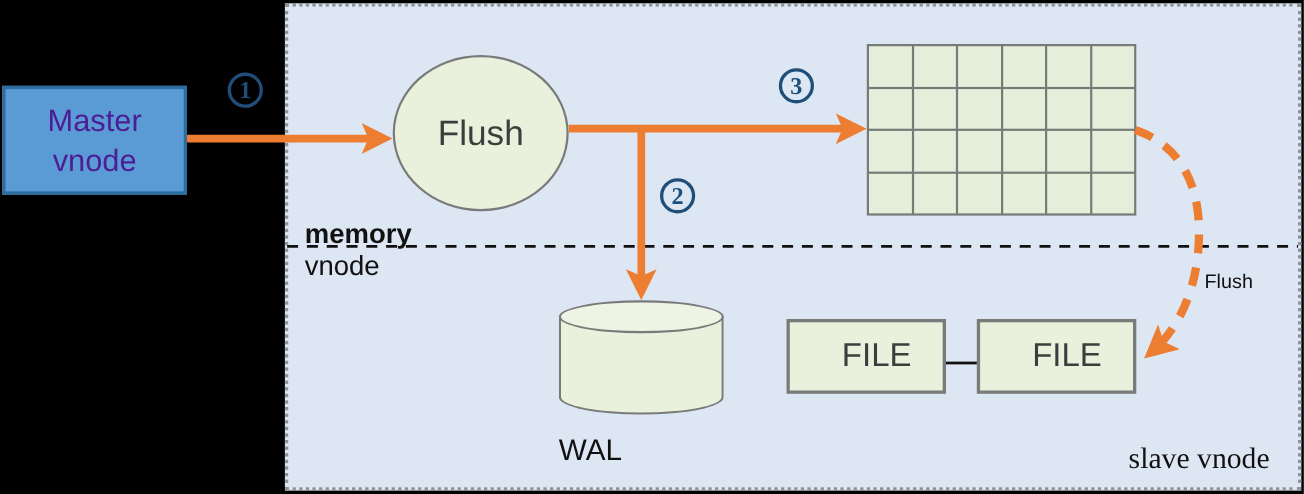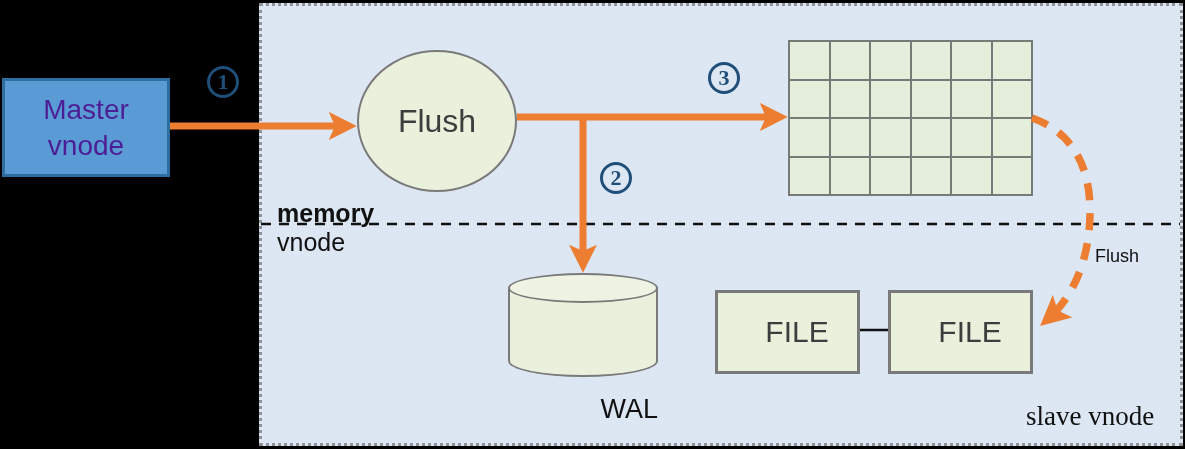--- a/index.html
+++ b/index.html
@@ -62,7 +62,7 @@
     border:2px solid var(--shape-border,#7a7a7a);
   }
   .filebox{
-    position:absolute; top:290px; width:145px; height:84px;
+    position:absolute; top:290px; width:145px; height:68px;
     box-sizing:border-box;
     background:var(--green-fill,#e9f0dc);
     border:3px solid var(--shape-border,#7a7a7a);

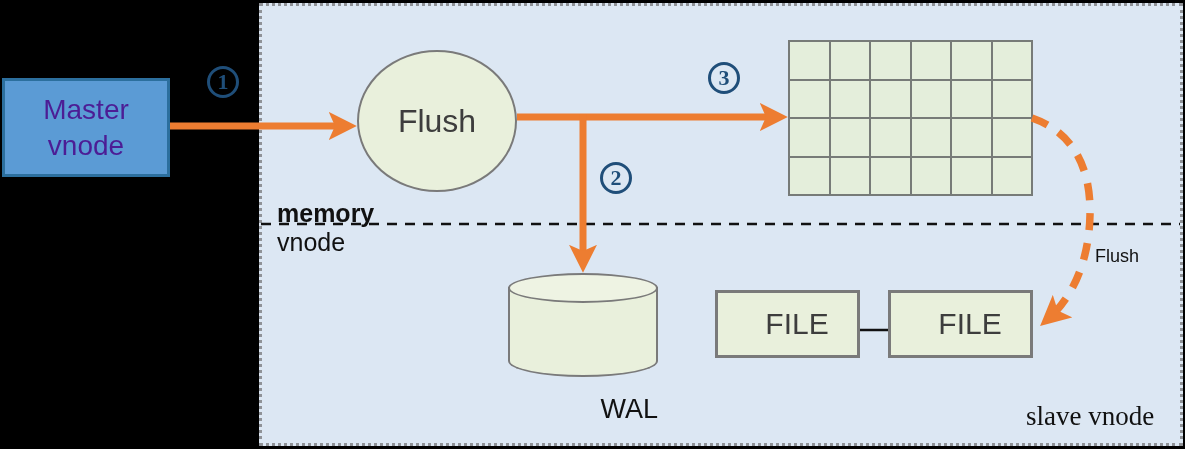--- a/index.html
+++ b/index.html
@@ -74,7 +74,7 @@
   .lbl{position:absolute; color:#111; white-space:nowrap;}
   .lbl-memory{left:277px; top:199px; font-size:25px;font-weight:bold;}
   .lbl-disk{left:277px; top:228px; font-size:25px;}
-  .lbl-wal{left:508px; top:394px; width:150px; text-align:right; font-size:27px;}
+  .lbl-wal{left:508px; top:394px; width:150px; text-align:left; font-size:27px;}
   .lbl-flush{left:1095px; top:246px; font-size:18px;}
   .lbl-slave{left:1026px; top:401px; font-size:27px;font-family:Liberation Serif, serif;}
 </style>

